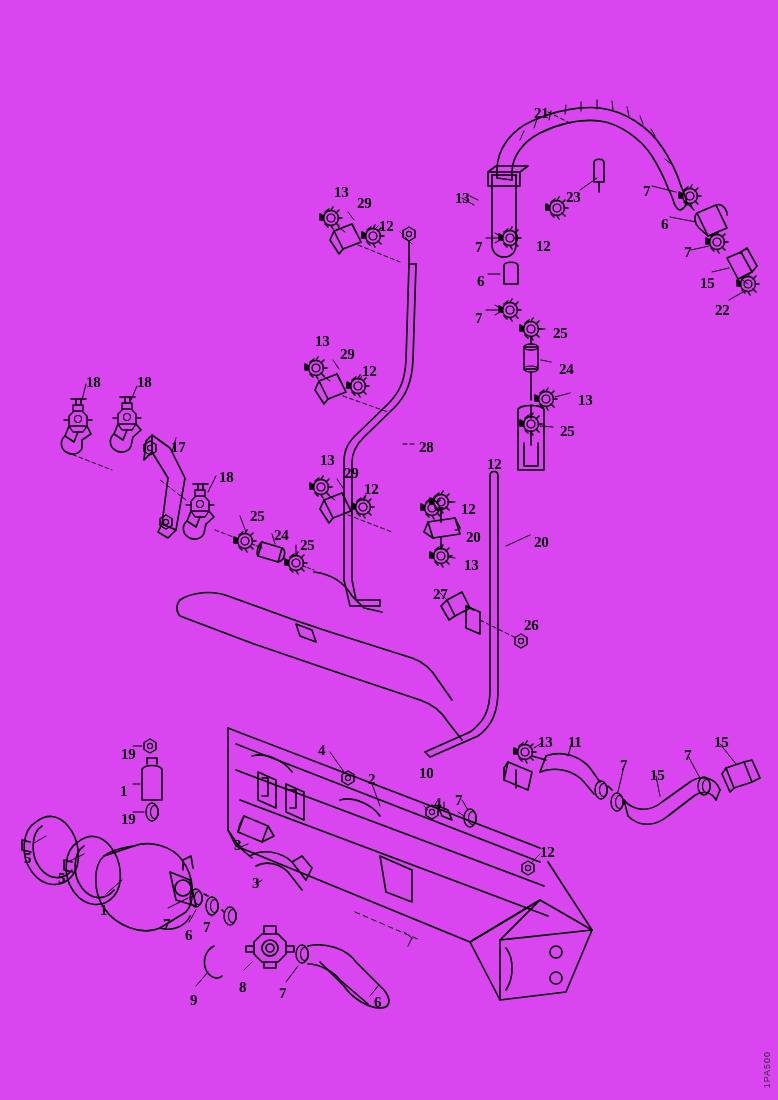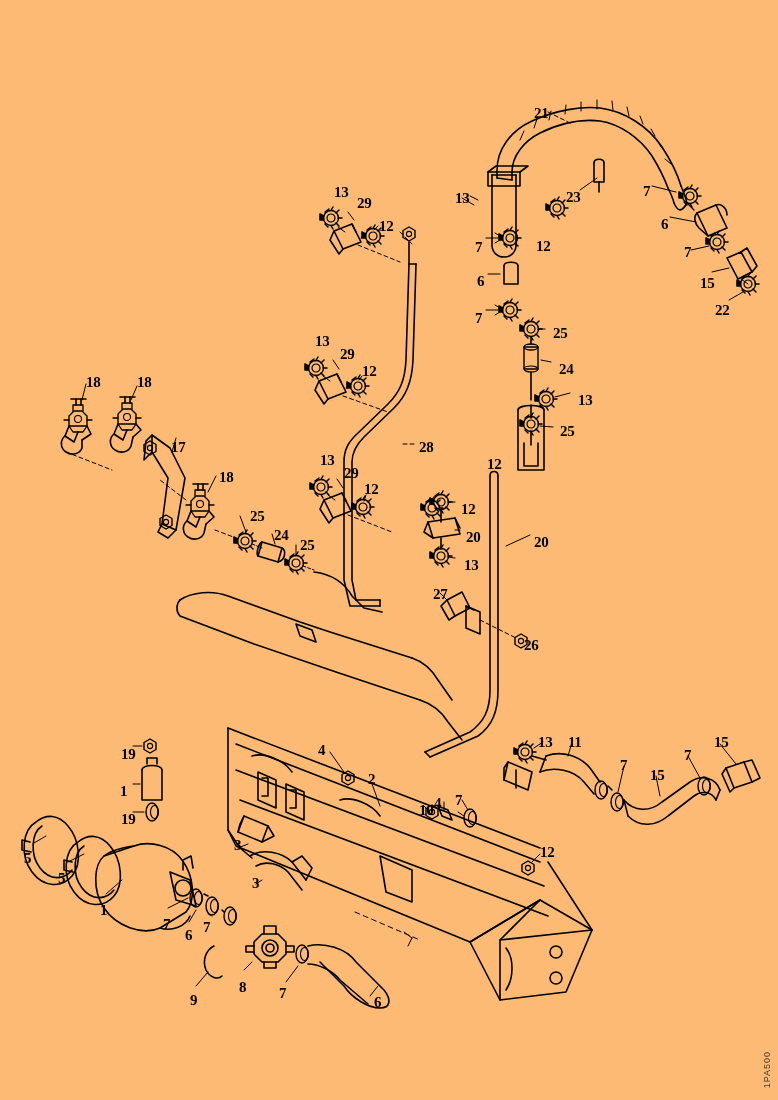--- a/index.html
+++ b/index.html
@@ -5,7 +5,7 @@
 <style>
   html,body{margin:0;padding:0;background:#ffffff;}
   body{width:778px;height:1100px;font-family:"Liberation Sans",sans-serif;}
-  #stage{position:relative;width:778px;height:1100px;background:#fdba74;overflow:hidden;}
+  #stage{position:relative;width:778px;height:1100px;background:#d946ef;overflow:hidden;}
   #art{position:absolute;left:0;top:0;width:778px;height:1100px;}
   .lbl{position:absolute;font-family:"Liberation Serif",serif;font-size:15px;font-weight:700;
        color:#000;line-height:1;white-space:nowrap;letter-spacing:-0.3px;}

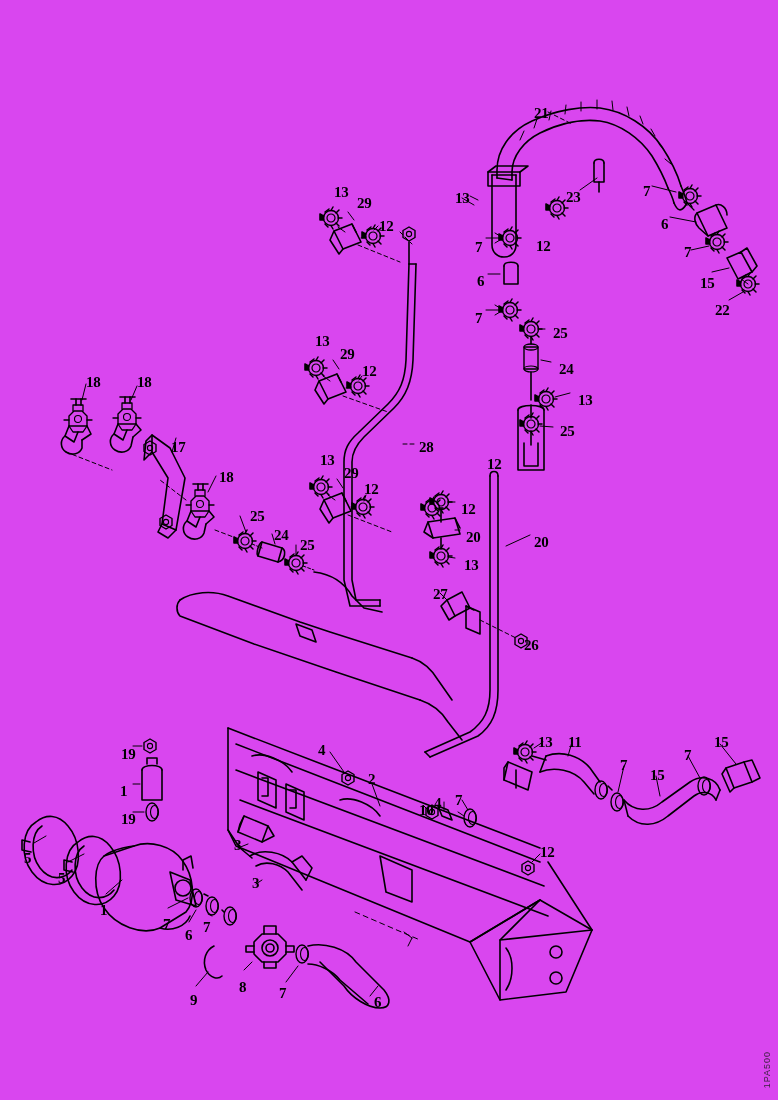--- a/index.html
+++ b/index.html
@@ -455,7 +455,7 @@
   <div class="lbl" style="left:464px;top:558px">13</div>
   <div class="lbl" style="left:534px;top:535px">20</div>
   <div class="lbl" style="left:433px;top:587px">27</div>
-  <div class="lbl" style="left:524px;top:638px">26</div>
+  <div class="lbl" style="left:524px;top:618px">26</div>
   <div class="lbl" style="left:121px;top:747px">19</div>
   <div class="lbl" style="left:120px;top:784px">1</div>
   <div class="lbl" style="left:121px;top:812px">19</div>

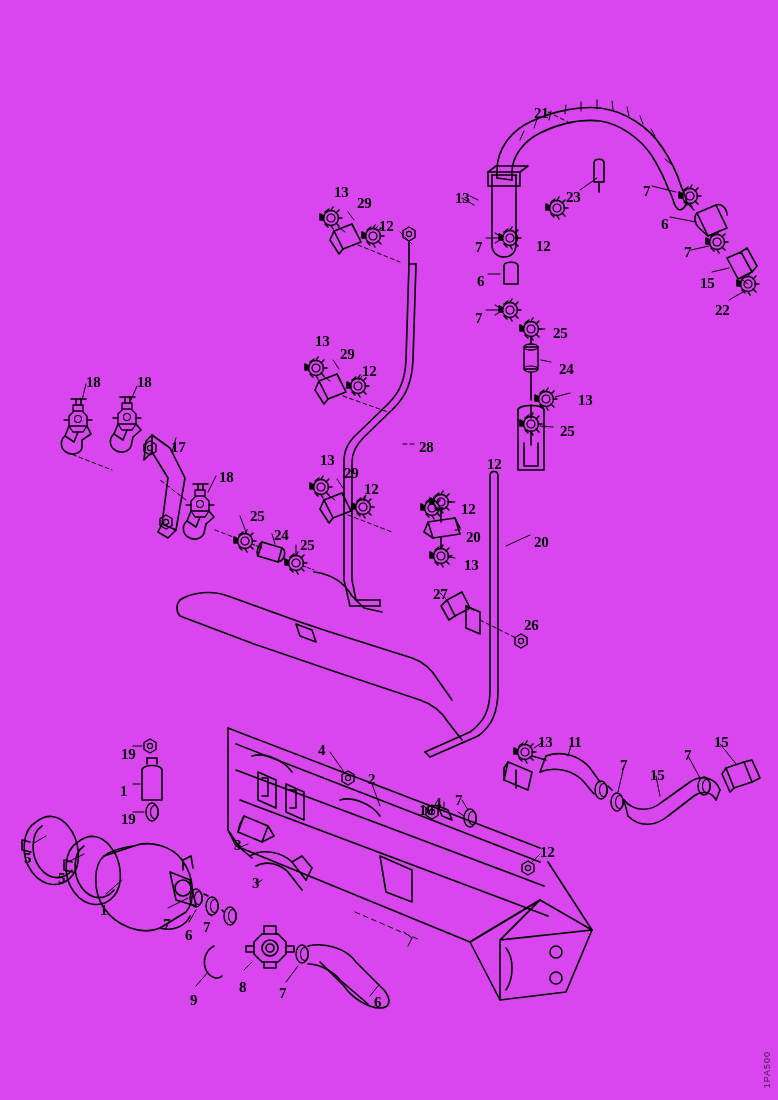--- a/index.html
+++ b/index.html
@@ -473,7 +473,7 @@
   <div class="lbl" style="left:368px;top:772px">2</div>
   <div class="lbl" style="left:234px;top:838px">3</div>
   <div class="lbl" style="left:252px;top:876px">3</div>
-  <div class="lbl" style="left:419px;top:803px">10</div>
+  <div class="lbl" style="left:419px;top:766px">10</div>
   <div class="lbl" style="left:434px;top:796px">4</div>
   <div class="lbl" style="left:455px;top:793px">7</div>
   <div class="lbl" style="left:538px;top:735px">13</div>

